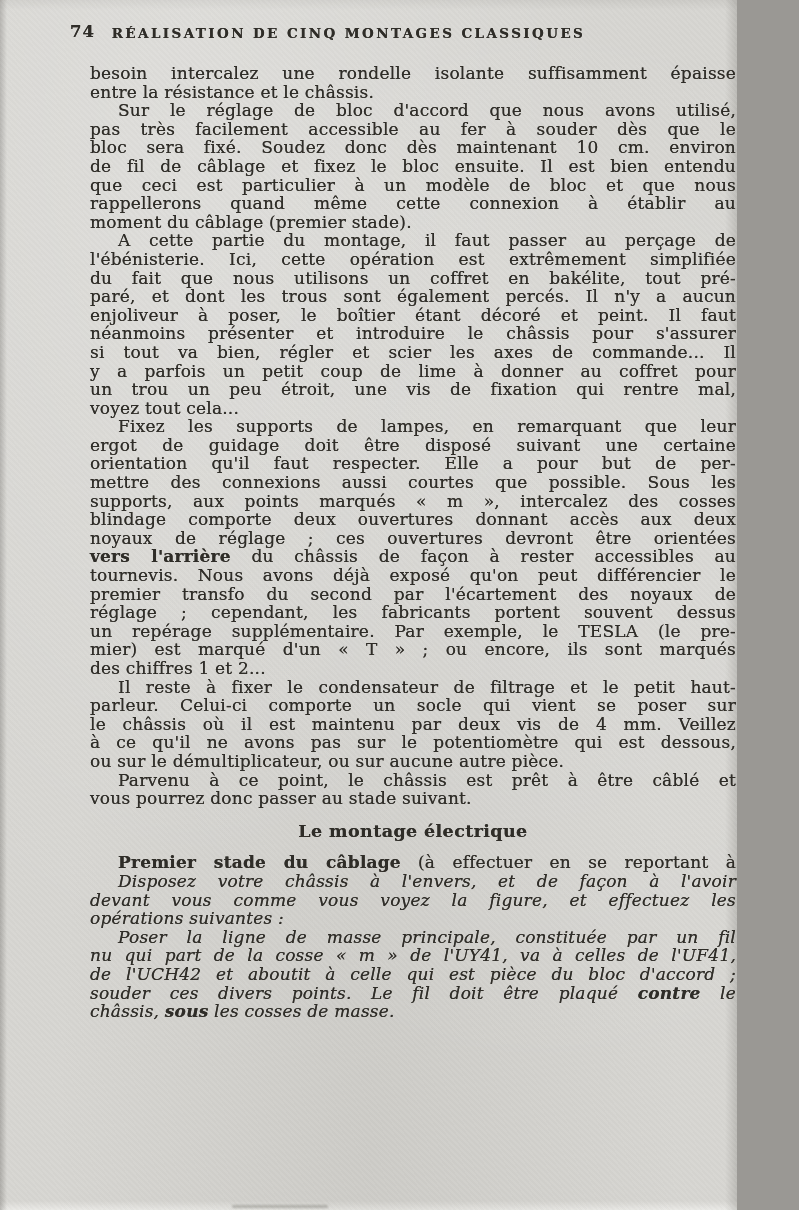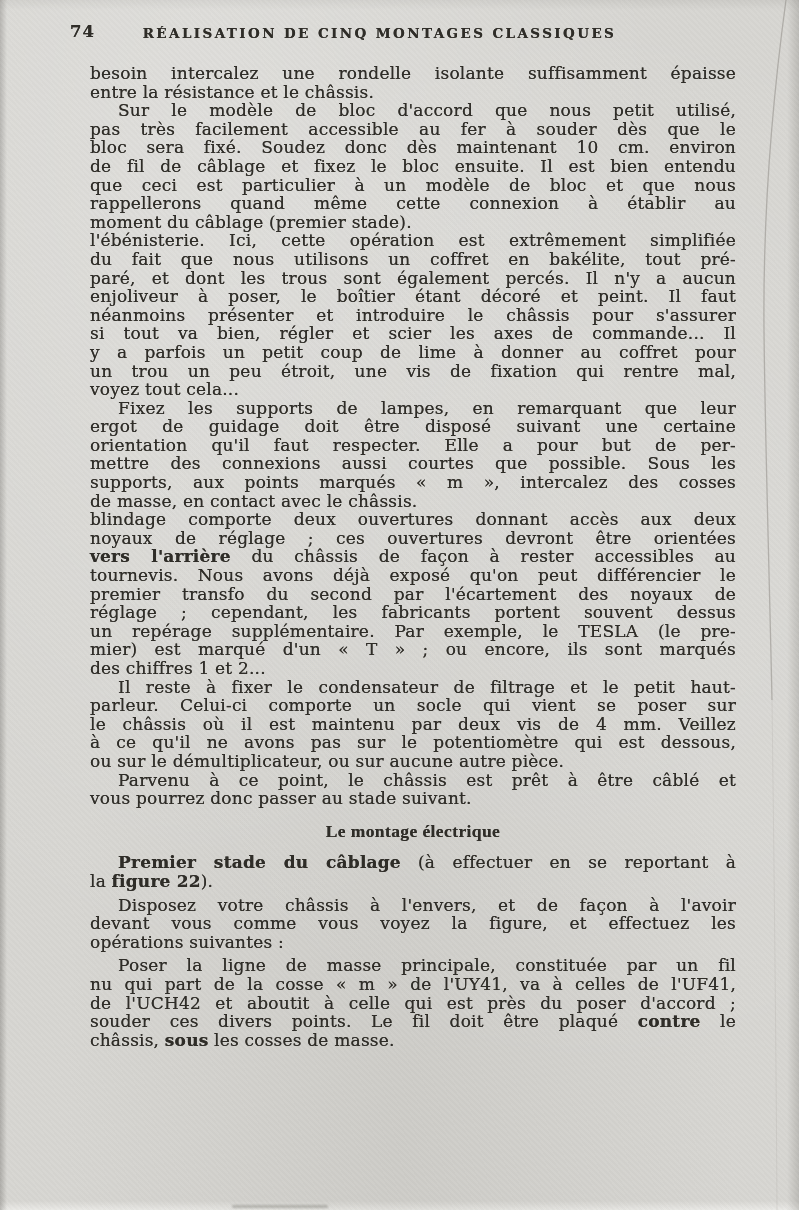--- a/index.html
+++ b/index.html
@@ -6,7 +6,7 @@
   html,body{margin:0;padding:0;background:#9a9894;}
   .page{
     position:relative;
-    width:799px;height:1210px;
+    width:737px;height:1210px;
     overflow:hidden;
     color:#2f2d28;
     font-family:"DejaVu Serif","Liberation Serif",serif;

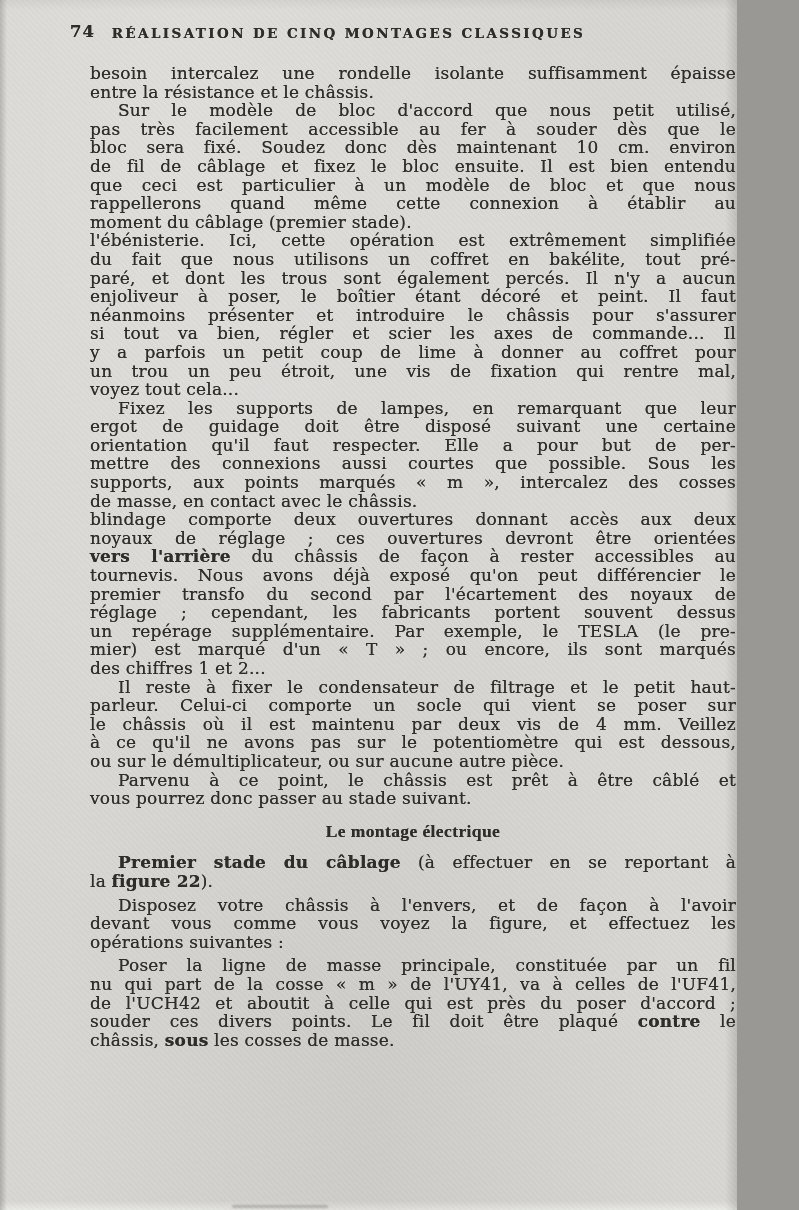--- a/index.html
+++ b/index.html
@@ -78,7 +78,7 @@
         <div class="line last"><span>entre la résistance et le châssis.</span></div>
       </div>
       <div class="para">
-        <div class="line indent"><span>Sur le modèle de bloc d'accord que nous petit utilisé,</span></div>
+        <div class="line indent"><span>Sur le réglage de bloc d'accord que nous avons utilisé,</span></div>
         <div class="line"><span>pas très facilement accessible au fer à souder dès que le</span></div>
         <div class="line"><span>bloc sera fixé. Soudez donc dès maintenant 10 cm. environ</span></div>
         <div class="line"><span>de fil de câblage et fixez le bloc ensuite. Il est bien entendu</span></div>

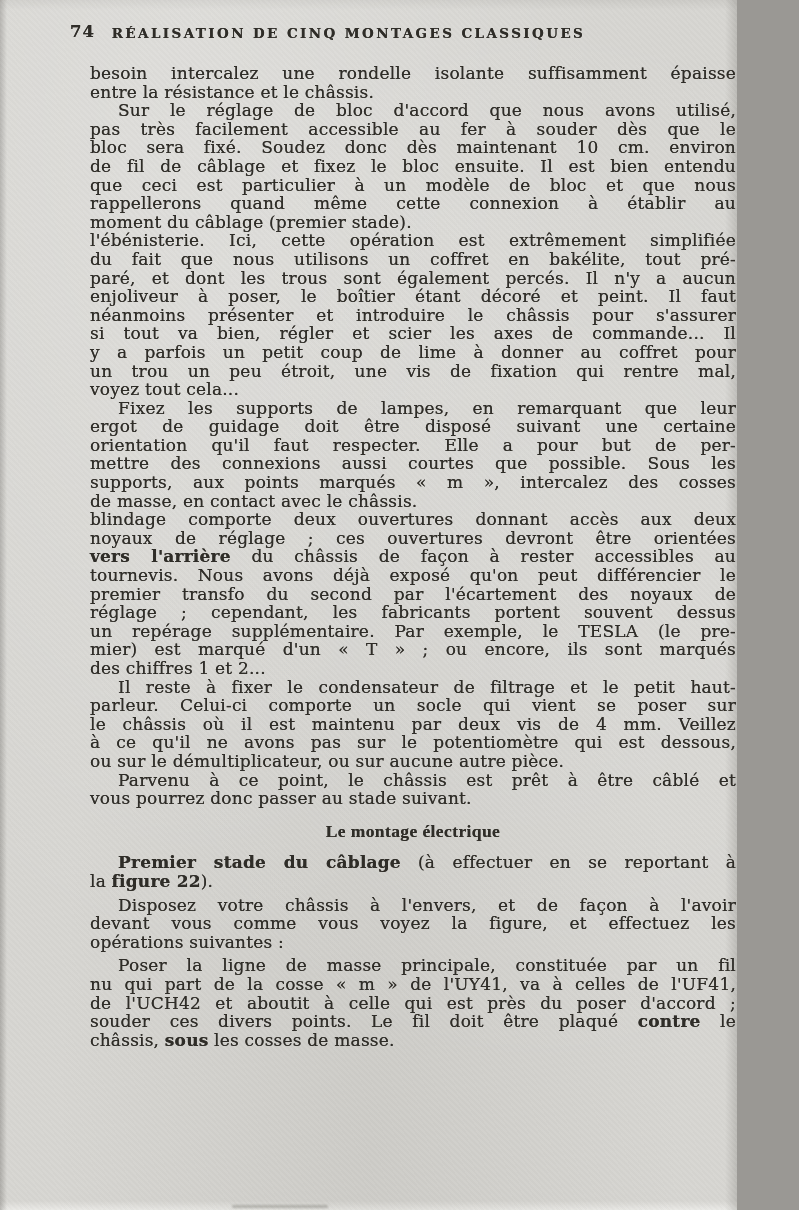--- a/index.html
+++ b/index.html
@@ -87,6 +87,7 @@
         <div class="line last"><span>moment du câblage (premier stade).</span></div>
       </div>
       <div class="para">
+        <div class="line indent"><span>A cette partie du montage, il faut passer au perçage de</span></div>
         <div class="line"><span>l'ébénisterie. Ici, cette opération est extrêmement simplifiée</span></div>
         <div class="line"><span>du fait que nous utilisons un coffret en bakélite, tout pré-</span></div>
         <div class="line"><span>paré, et dont les trous sont également percés. Il n'y a aucun</span></div>

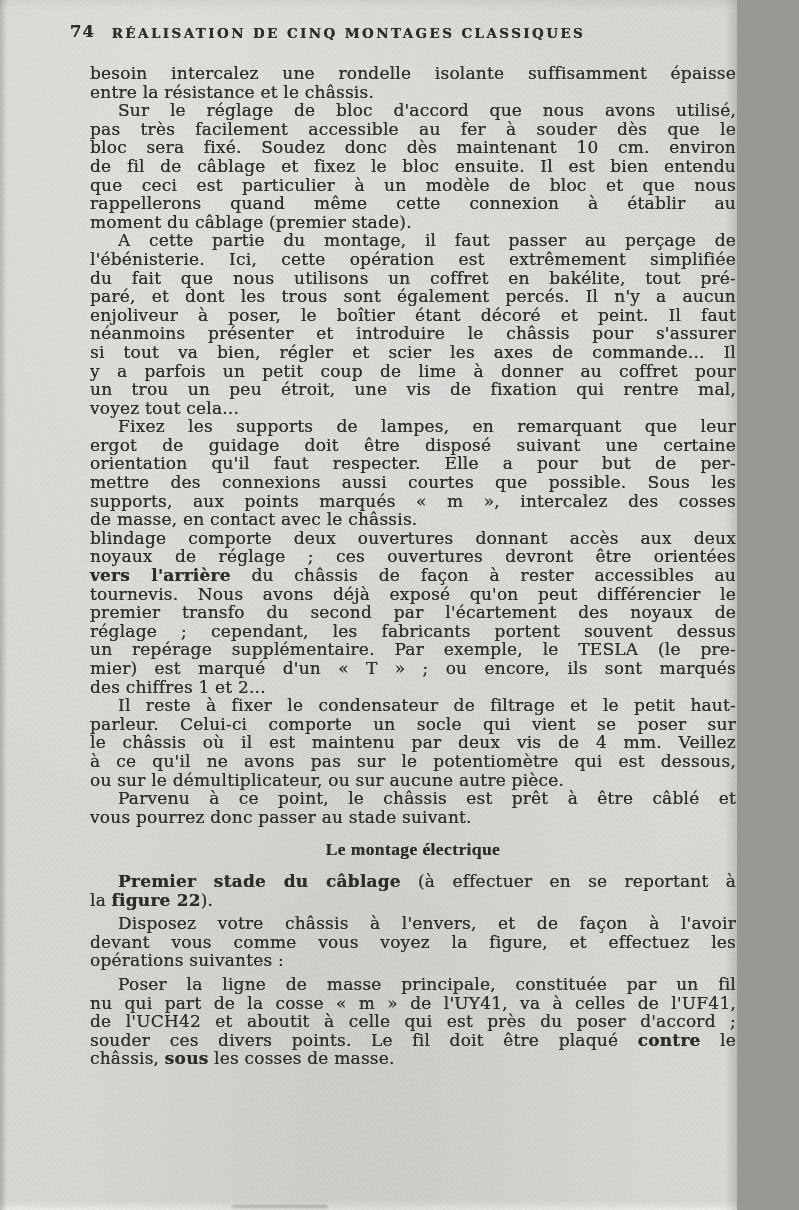--- a/index.html
+++ b/index.html
@@ -104,7 +104,6 @@
         <div class="line"><span>orientation qu'il faut respecter. Elle a pour but de per-</span></div>
         <div class="line"><span>mettre des connexions aussi courtes que possible. Sous les</span></div>
         <div class="line"><span>supports, aux points marqués « m », intercalez des cosses</span></div>
-        <div class="line last"><span>de masse, en contact avec le châssis.</span></div>
       </div>
       <div class="para">
         <div class="line"><span>blindage comporte deux ouvertures donnant accès aux deux</span></div>

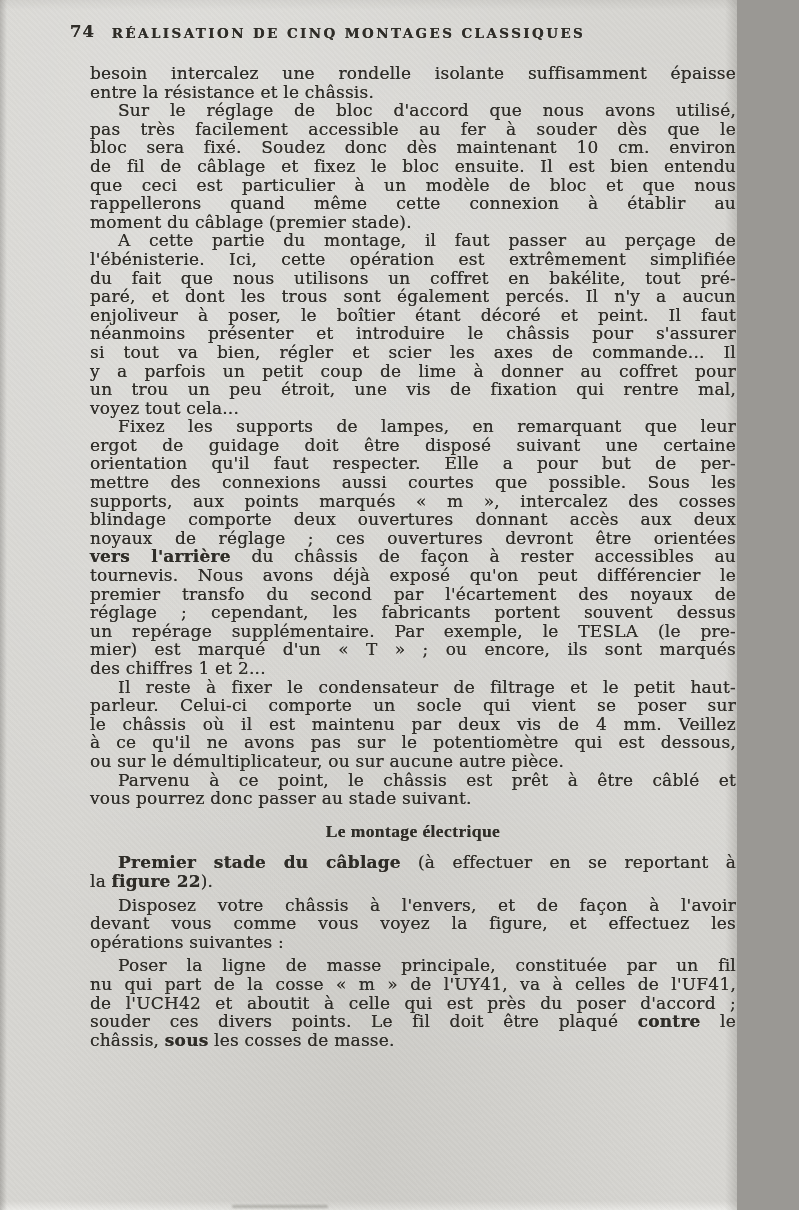--- a/index.html
+++ b/index.html
@@ -53,7 +53,6 @@
     font-size:17.5px;
     letter-spacing:.4px;
     margin:14px 0 13px 0;
-    font-family:Liberation Serif, serif;
   }
   b{font-weight:bold;}
   .crease-svg{position:absolute;inset:0;pointer-events:none;}

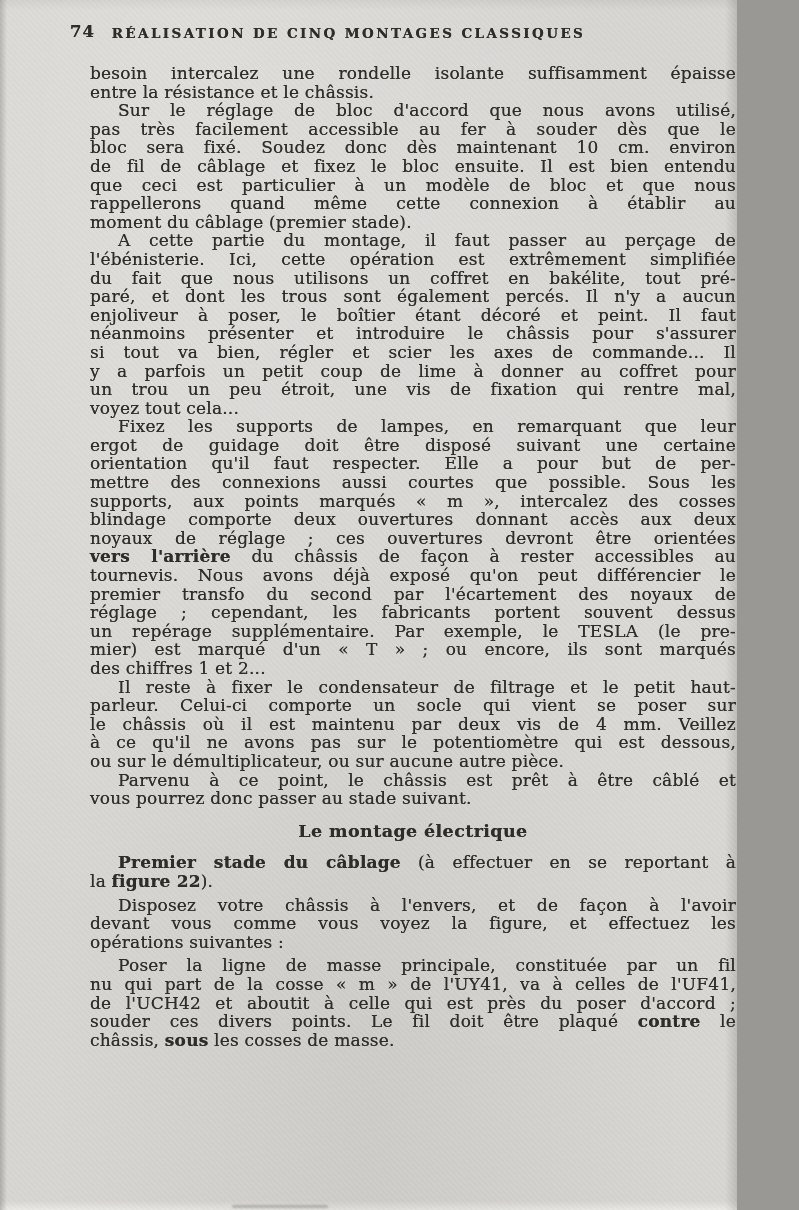--- a/index.html
+++ b/index.html
@@ -129,7 +129,6 @@
       <div class="section-heading">Le montage électrique</div>
       <div class="para">
         <div class="line indent"><b>Premier stade du câblage</b><span> (à effectuer en se reportant à</span></div>
-        <div class="line last"><span>la </span><b>figure 22</b><span>).</span></div>
       </div>
       <div class="para gap">
         <div class="line indent"><span>Disposez votre châssis à l'envers, et de façon à l'avoir</span></div>

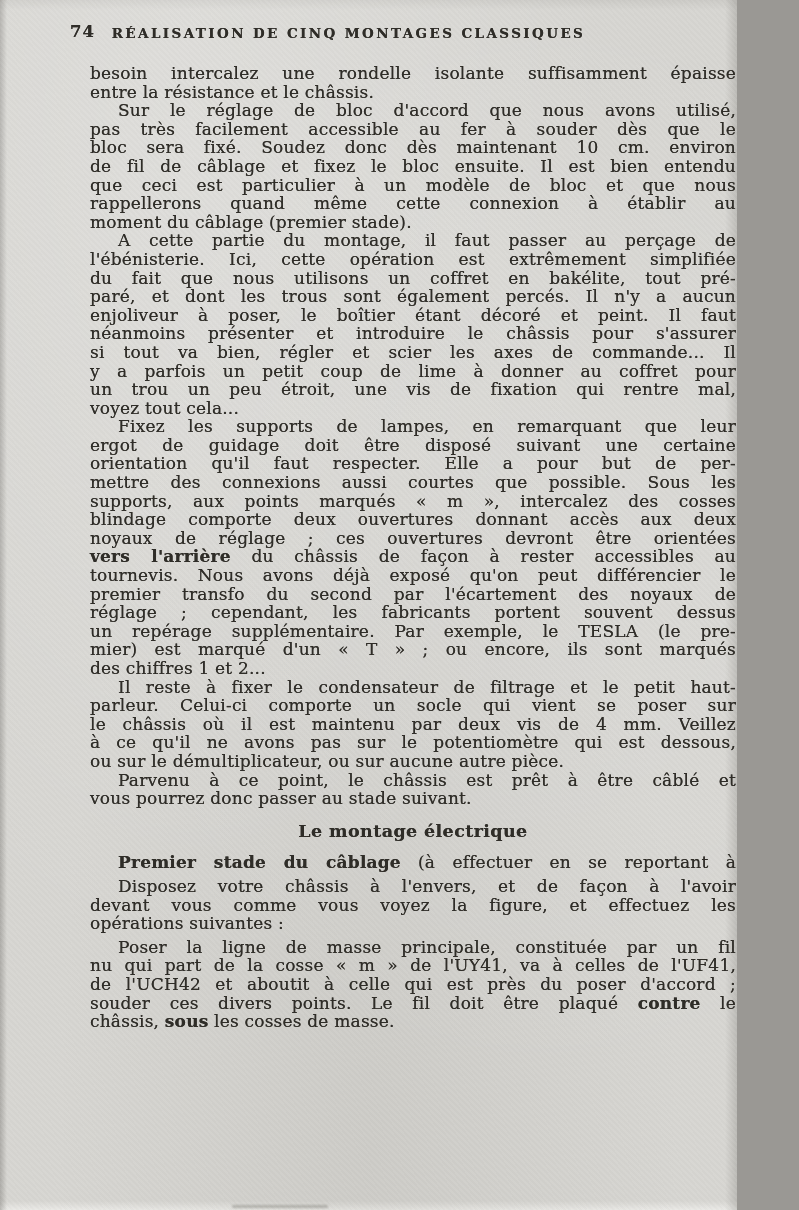--- a/index.html
+++ b/index.html
@@ -38,7 +38,7 @@
     text-shadow:0 0 .6px rgba(47,45,40,.8);
   }
   .para{margin:0;}
-  .para.gap{margin-top:5px;}
+  .para.gap{font-style:italic;}
   .line{
     text-align:justify;
     text-align-last:justify;

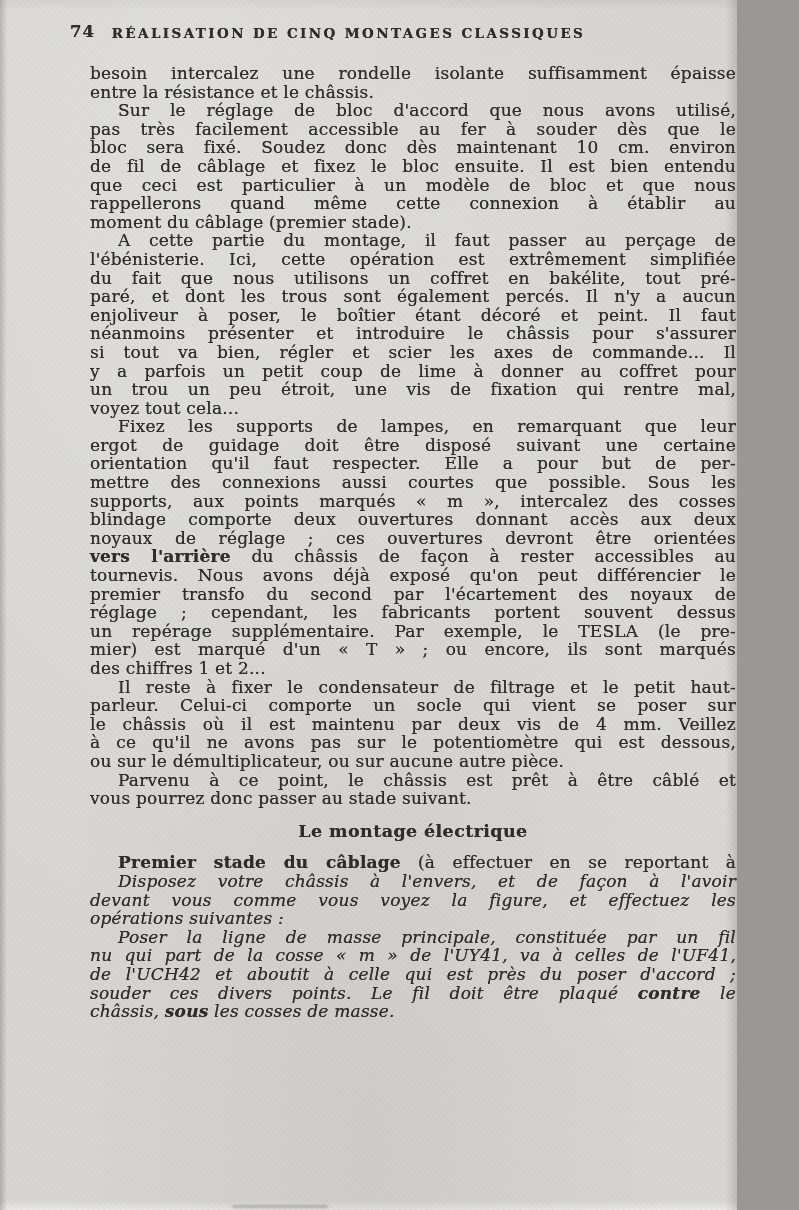--- a/index.html
+++ b/index.html
@@ -138,7 +138,7 @@
       <div class="para gap">
         <div class="line indent"><span>Poser la ligne de masse principale, constituée par un fil</span></div>
         <div class="line"><span>nu qui part de la cosse « m » de l'UY41, va à celles de l'UF41,</span></div>
-        <div class="line"><span>de l'UCH42 et aboutit à celle qui est près du poser d'accord ;</span></div>
+        <div class="line"><span>de l'UCH42 et aboutit à celle qui est pièce du bloc d'accord ;</span></div>
         <div class="line"><span>souder ces divers points. Le fil doit être plaqué </span><b>contre</b><span> le</span></div>
         <div class="line last"><span>châssis, </span><b>sous</b><span> les cosses de masse.</span></div>
       </div>

